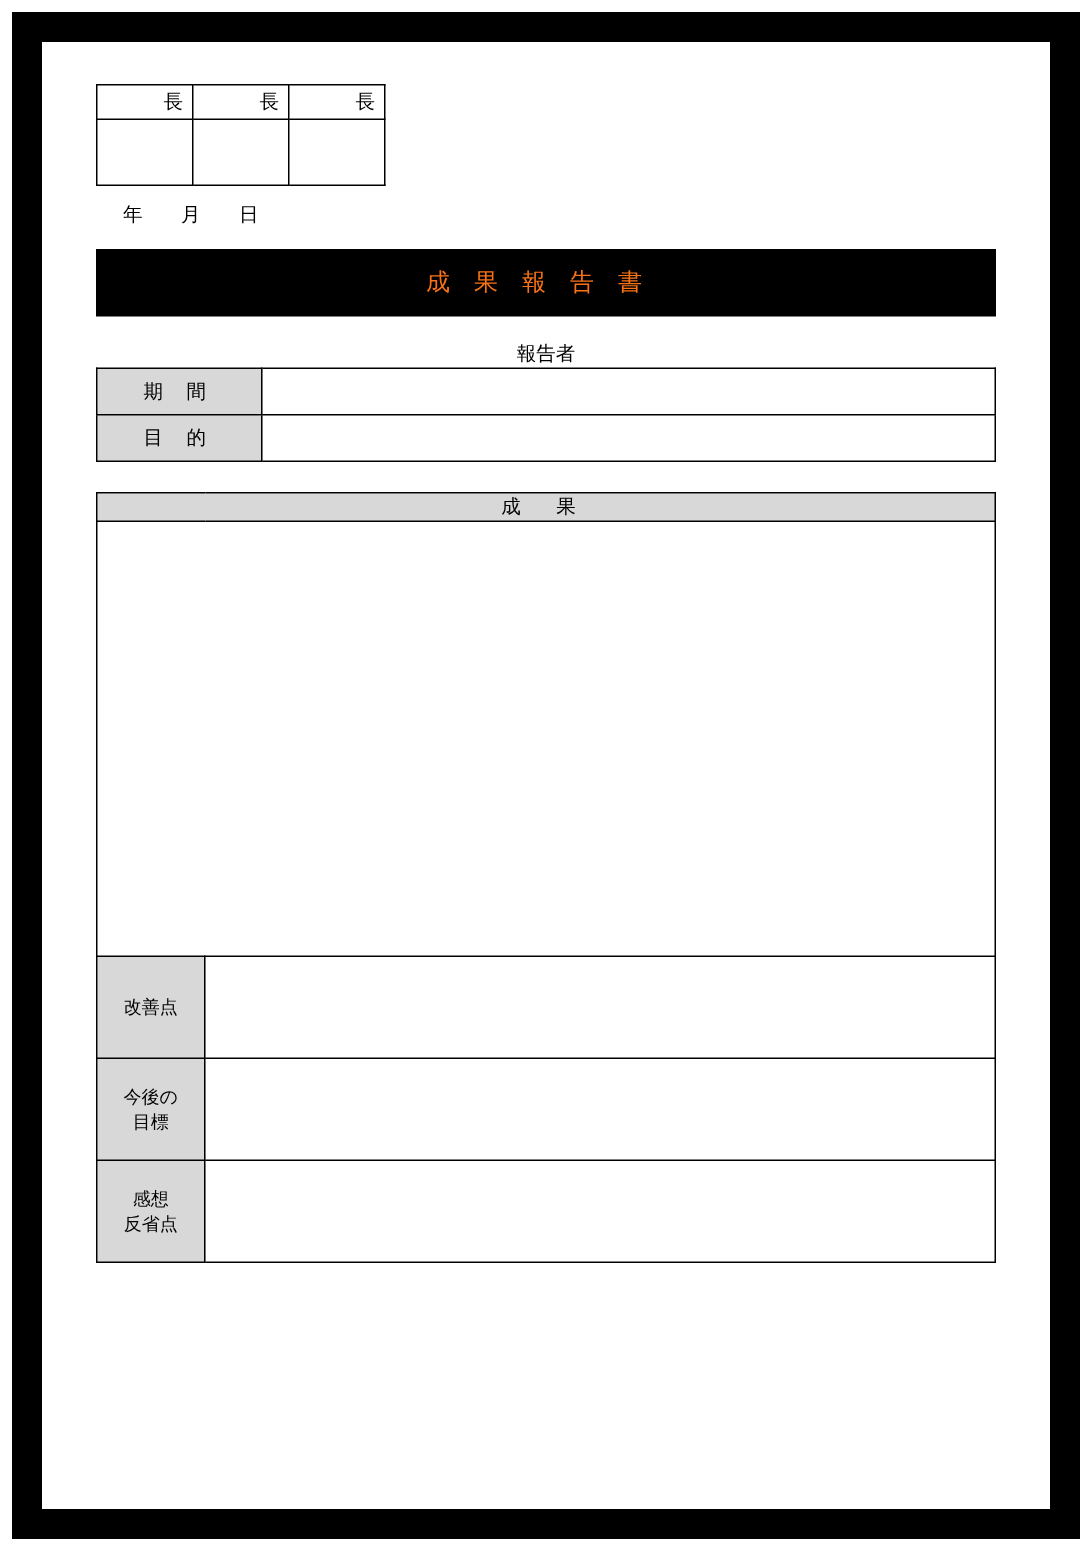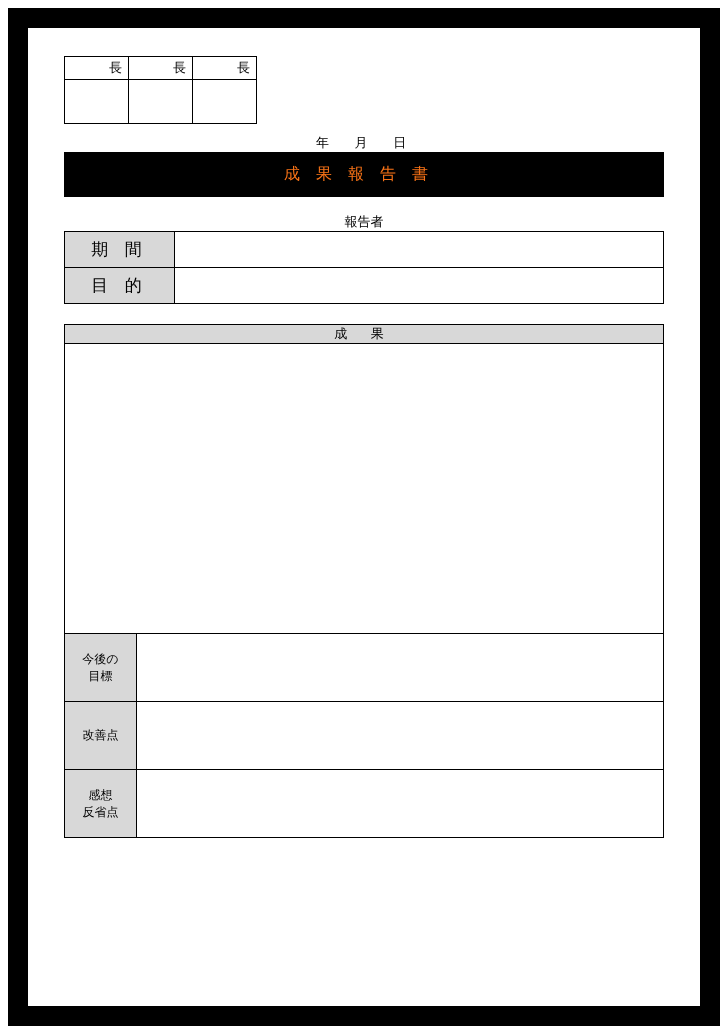--- a/index.html
+++ b/index.html
@@ -31,11 +31,11 @@
   .approval-table tr.head td { height: 18px; }
   .approval-table tr.stamp td { height: 44px; }
   .date-line {
-    text-align: center;
+    text-align: left;
     font-size: 13px;
     letter-spacing: 2px;
     padding-right: 22px;
-    margin-bottom: 0;
+    margin-bottom: 14px;
   }
   .date-line span { margin-left: 18px; }
   .title-bar {

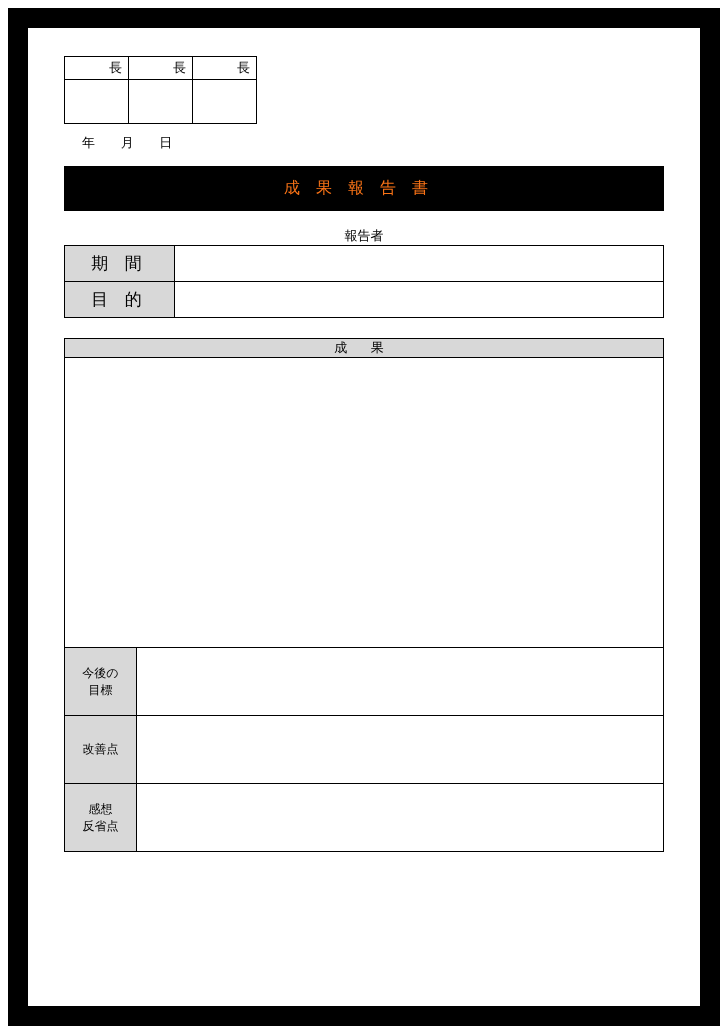--- a/index.html
+++ b/index.html
@@ -59,7 +59,7 @@
   }
   .info-table td {
     border: 1px solid #000;
-    font-size: 17px;
+    font-size: 13px;
   }
   .info-table td.label {
     background: #d8d8d8;

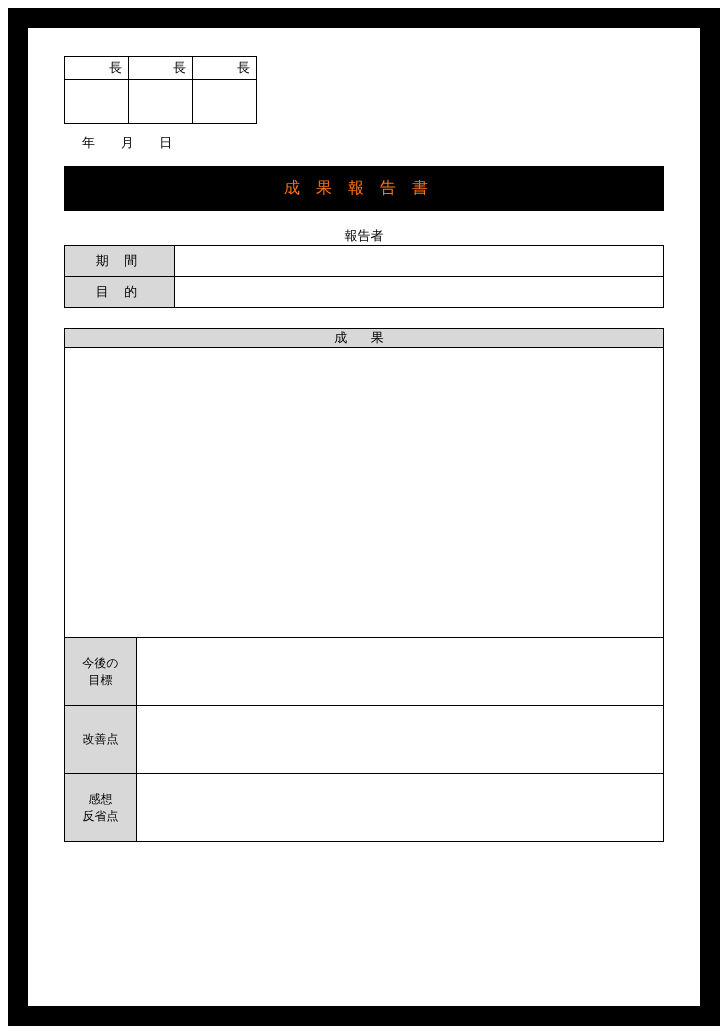--- a/index.html
+++ b/index.html
@@ -147,14 +147,14 @@
       <td class="big-body" colspan="2"></td>
     </tr>
     <tr class="sub">
+      <td class="side-label">改善点</td>
+      <td></td>
+    </tr>
+    <tr class="sub">
       <td class="side-label">
         <div>今後の</div>
         <div>目標</div>
       </td>
-      <td></td>
-    </tr>
-    <tr class="sub">
-      <td class="side-label">改善点</td>
       <td></td>
     </tr>
     <tr class="sub">

